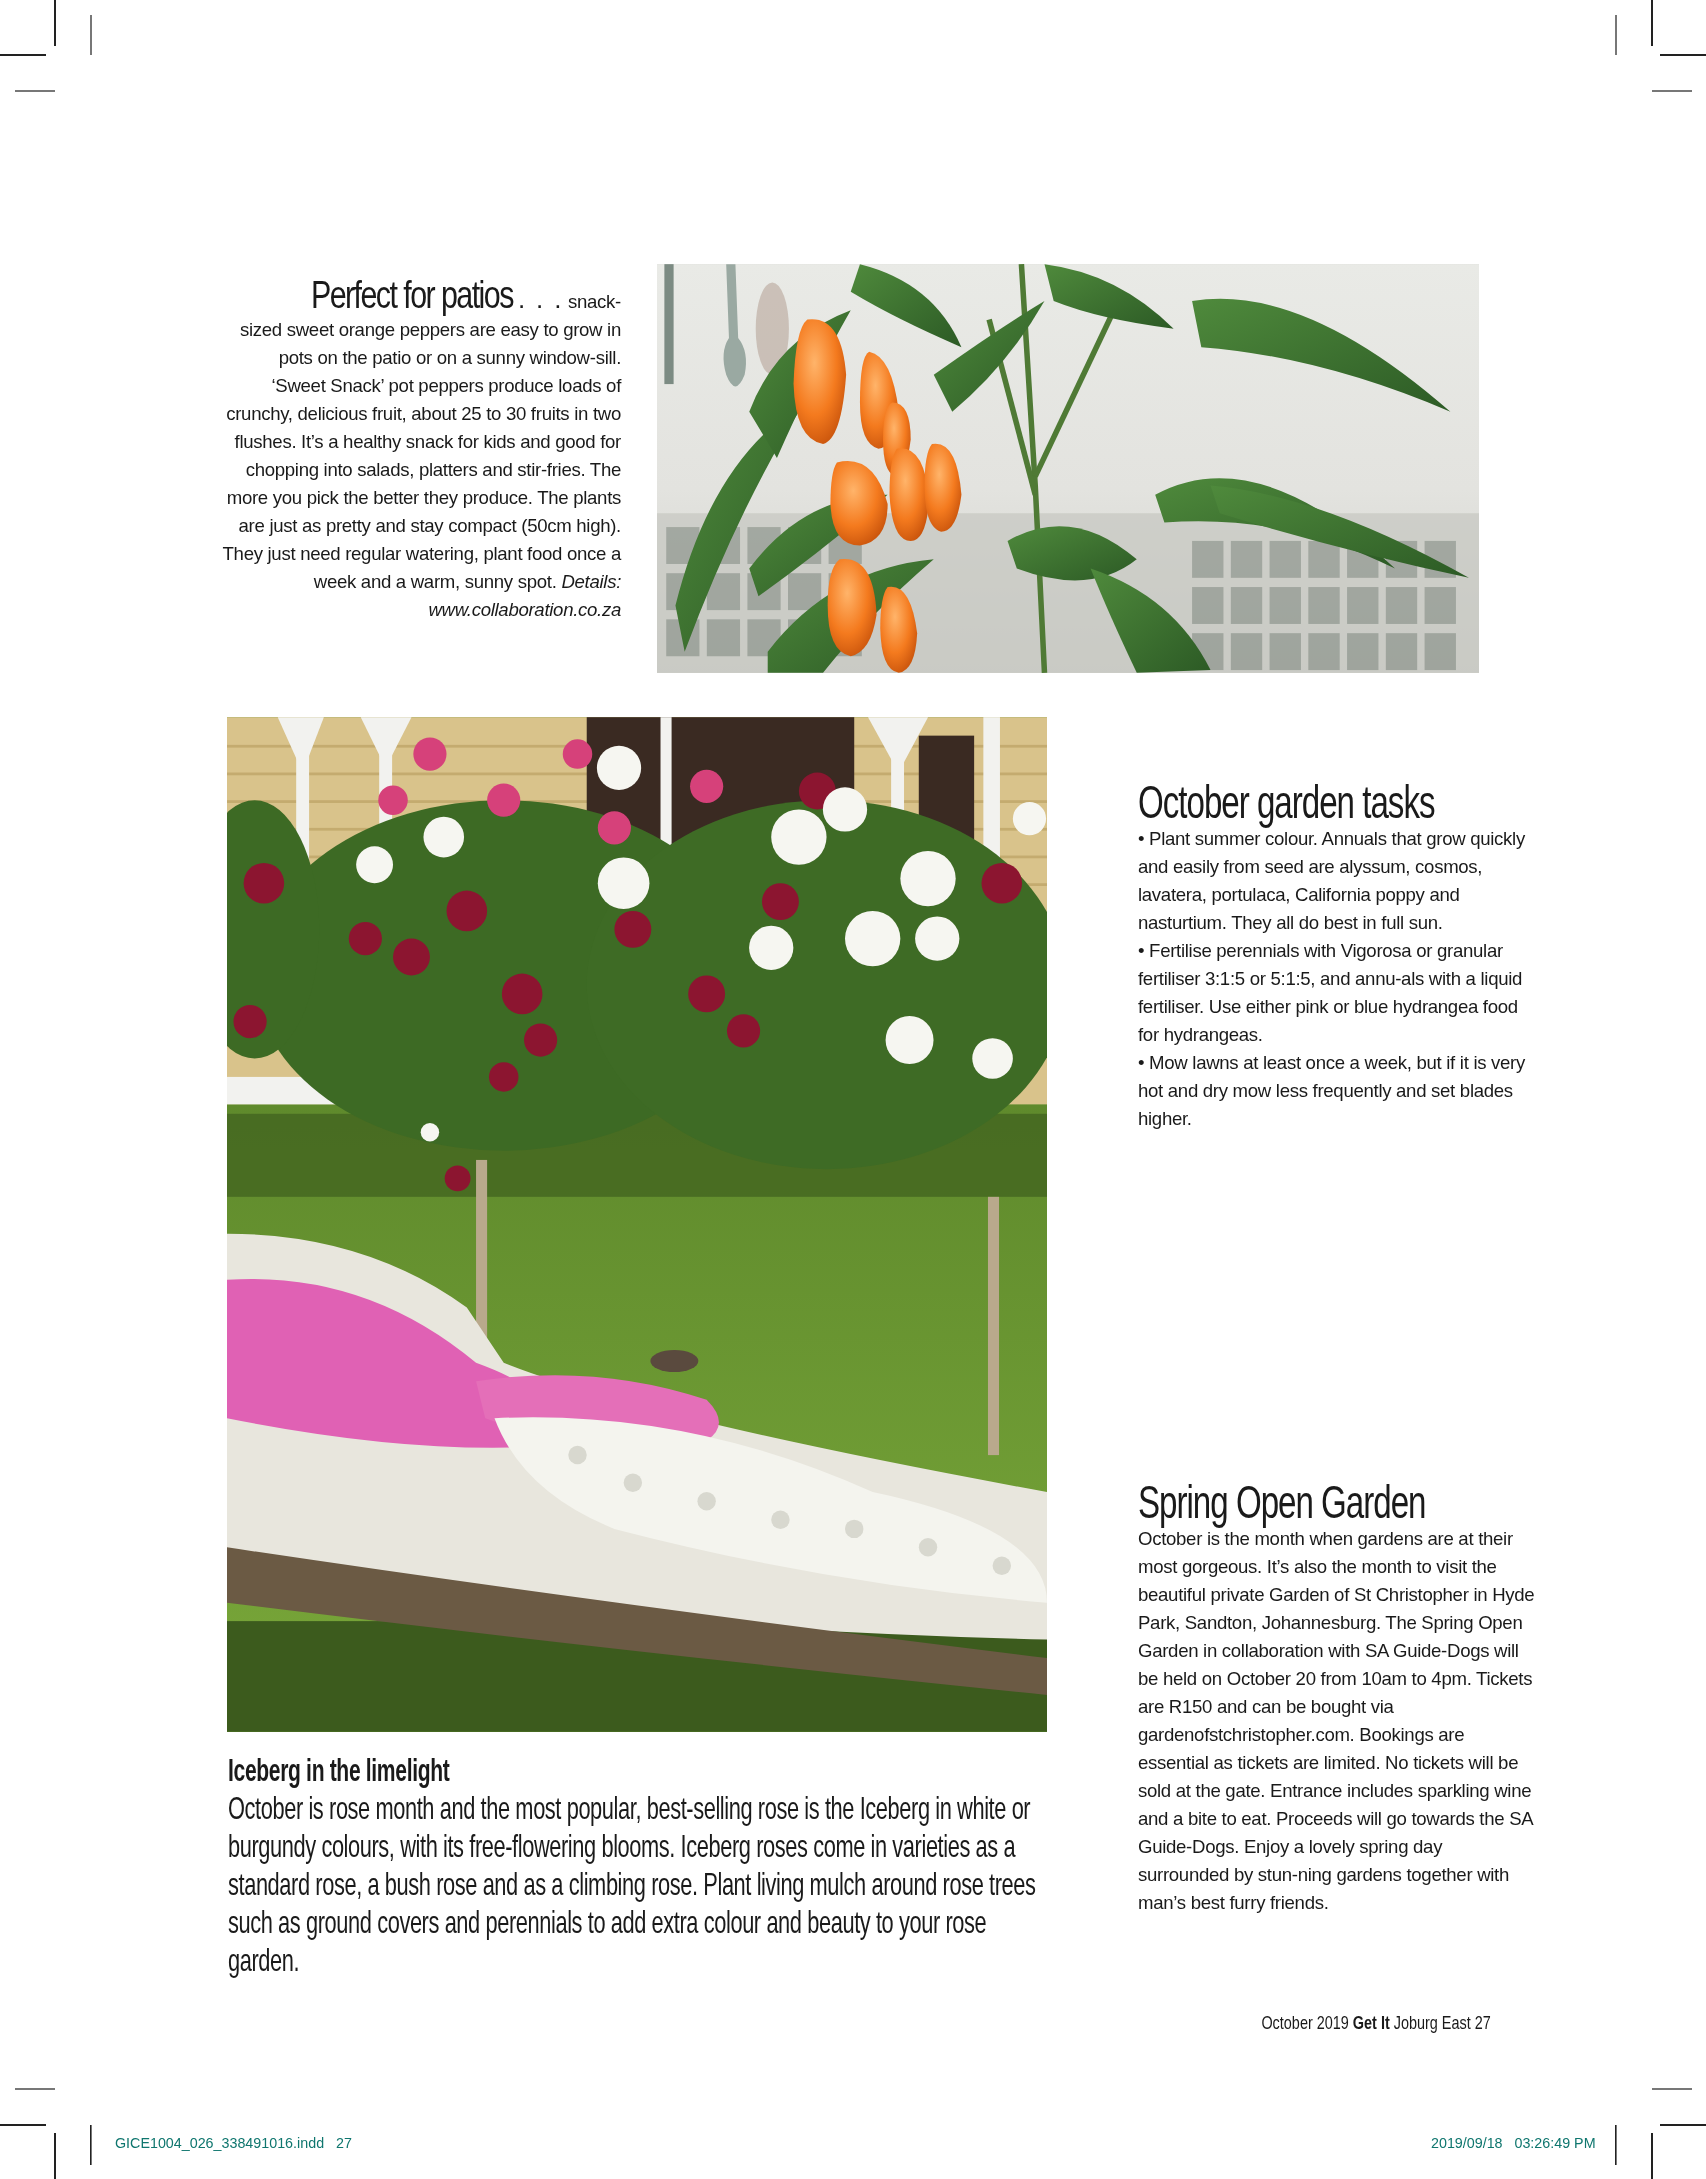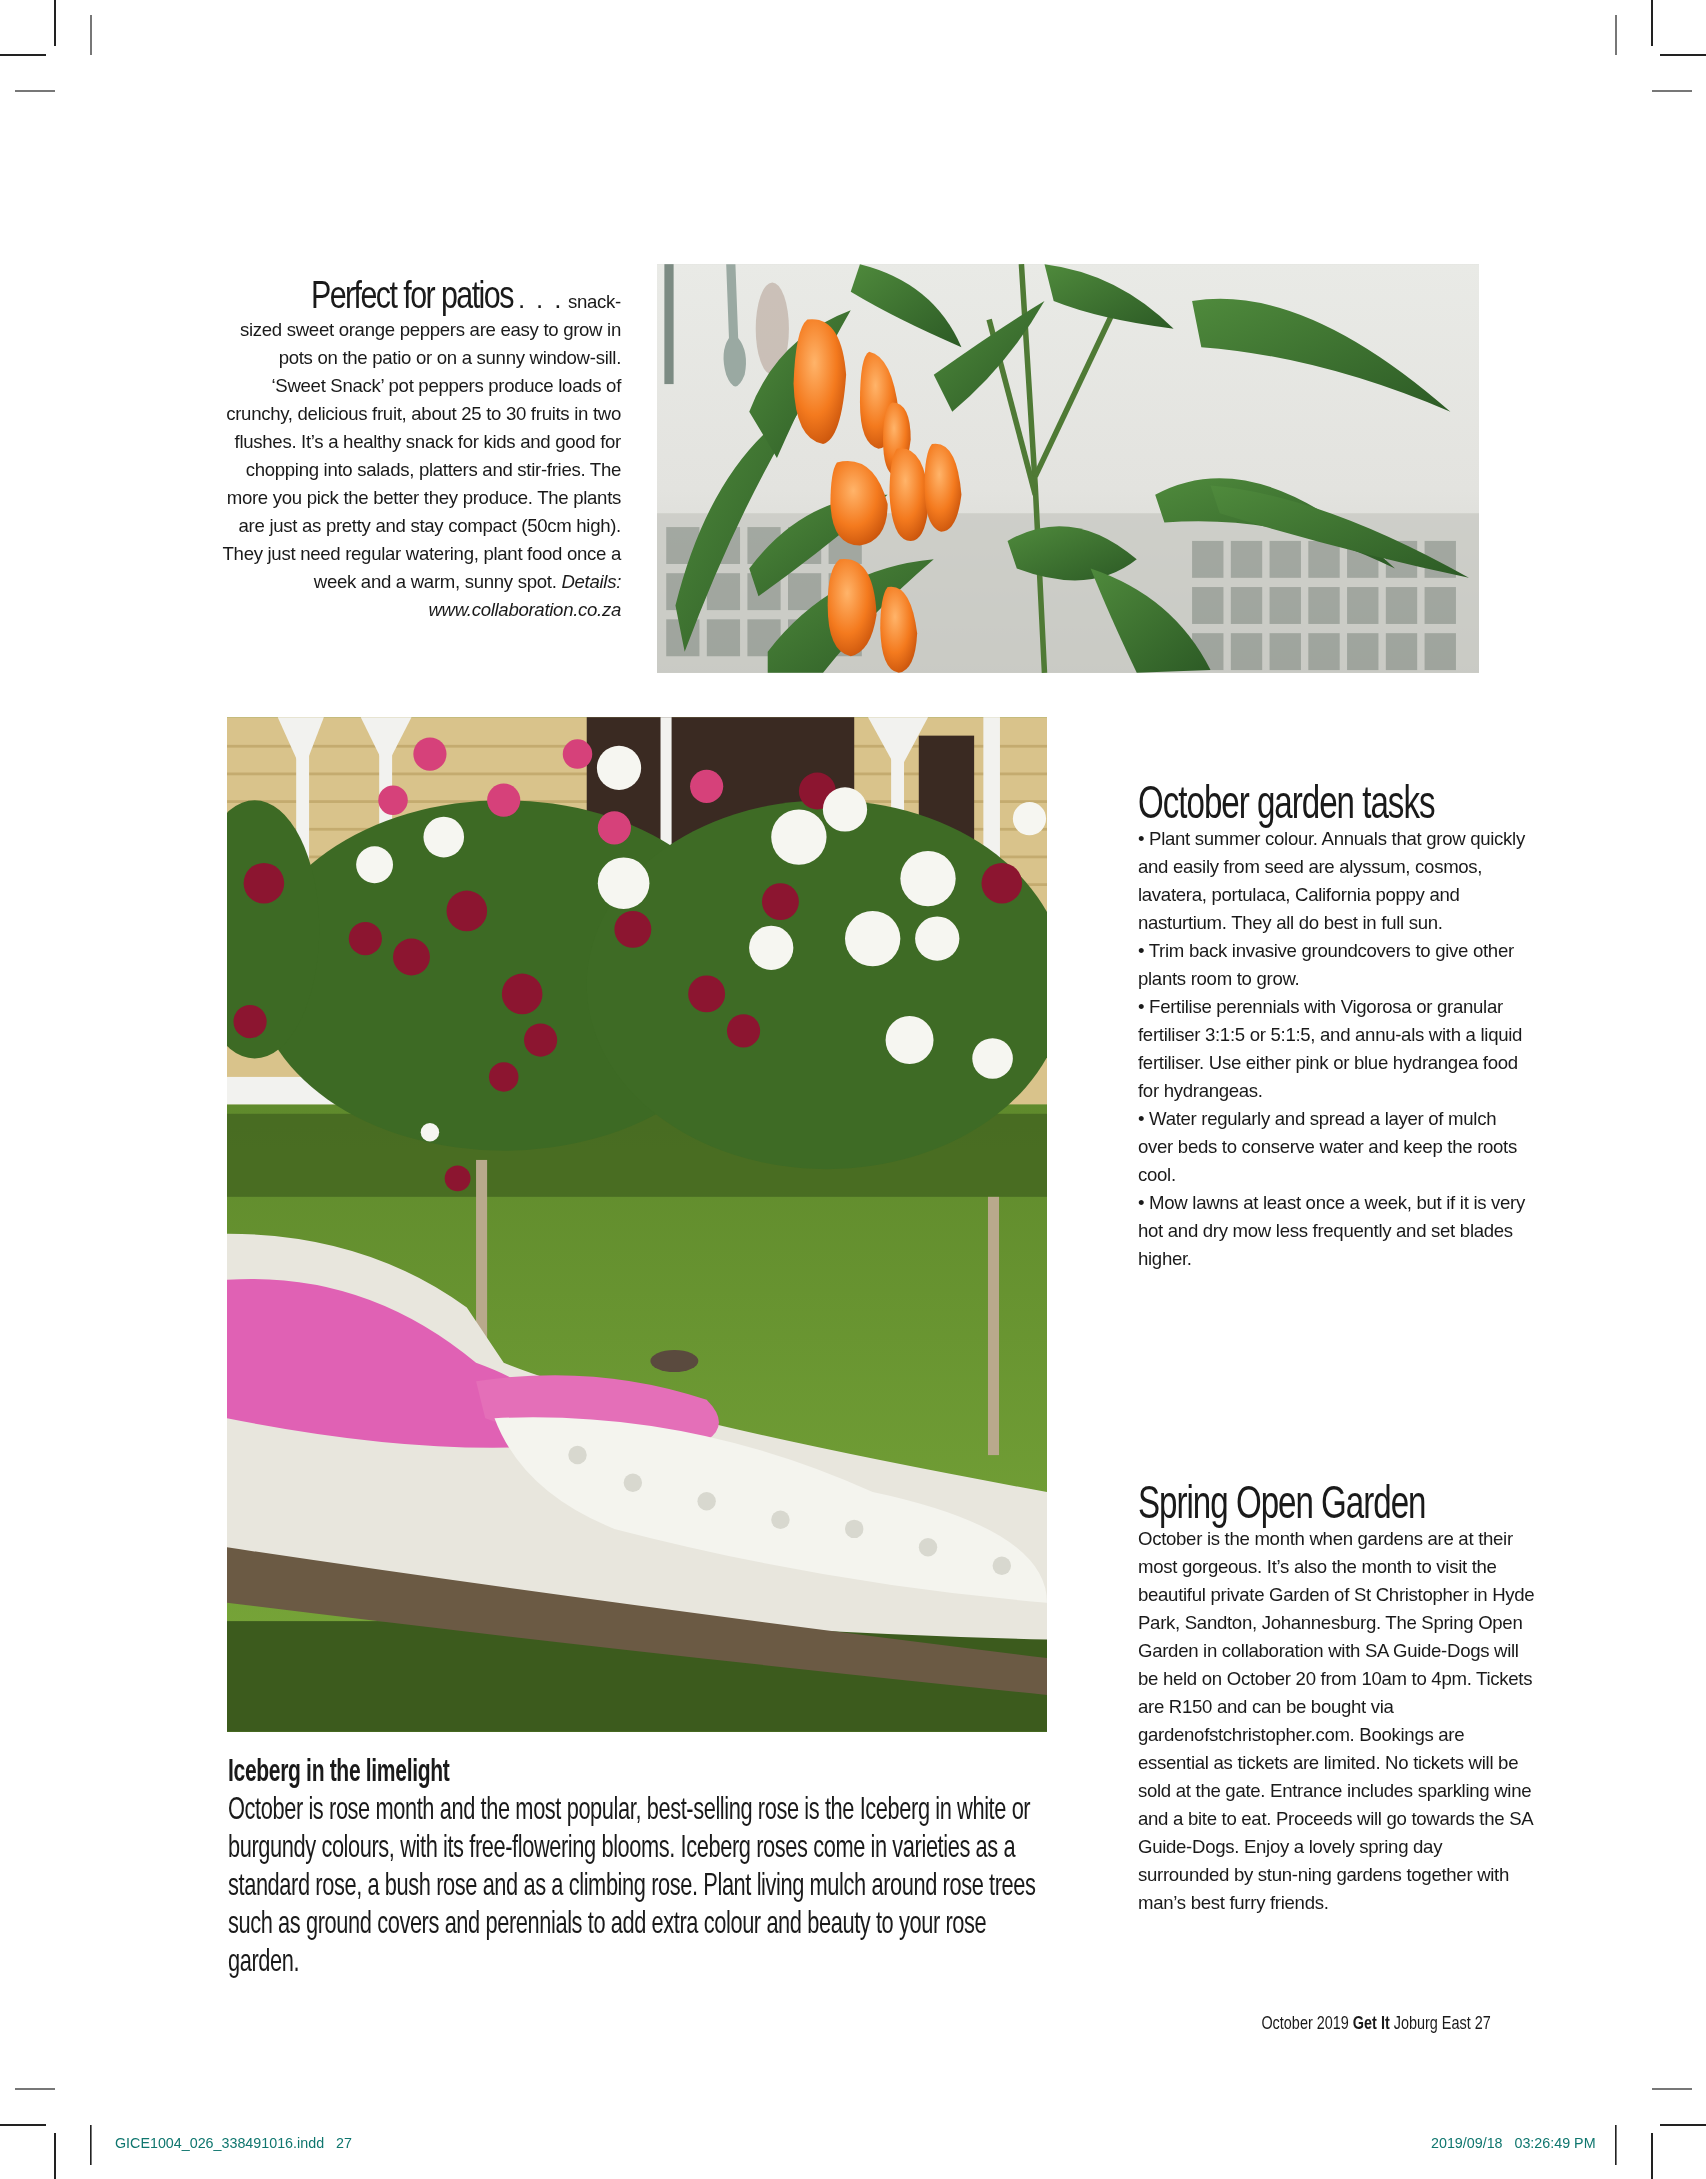--- a/index.html
+++ b/index.html
@@ -276,7 +276,6 @@
 <div id="tasks" class="abs side-col serifless">
   <div class="section-head cond">October garden tasks</div>
   <p class="task-item">• Plant summer colour. Annuals that grow quickly and easily from seed are alyssum, cosmos, lavatera, portulaca, California poppy and nasturtium. They all do best in full sun.</p>
-  <p class="task-item">• Trim back invasive groundcovers to give other plants room to grow.</p>
   <p class="task-item">• Fertilise perennials with Vigorosa or granular fertiliser 3:1:5 or 5:1:5, and annu-als with a liquid fertiliser. Use either pink or blue hydrangea food for hydrangeas.</p>
   <p class="task-item">• Water regularly and spread a layer of mulch over beds to conserve water and keep the roots cool.</p>
   <p class="task-item">• Mow lawns at least once a week, but if it is very hot and dry mow less frequently and set blades higher.</p>

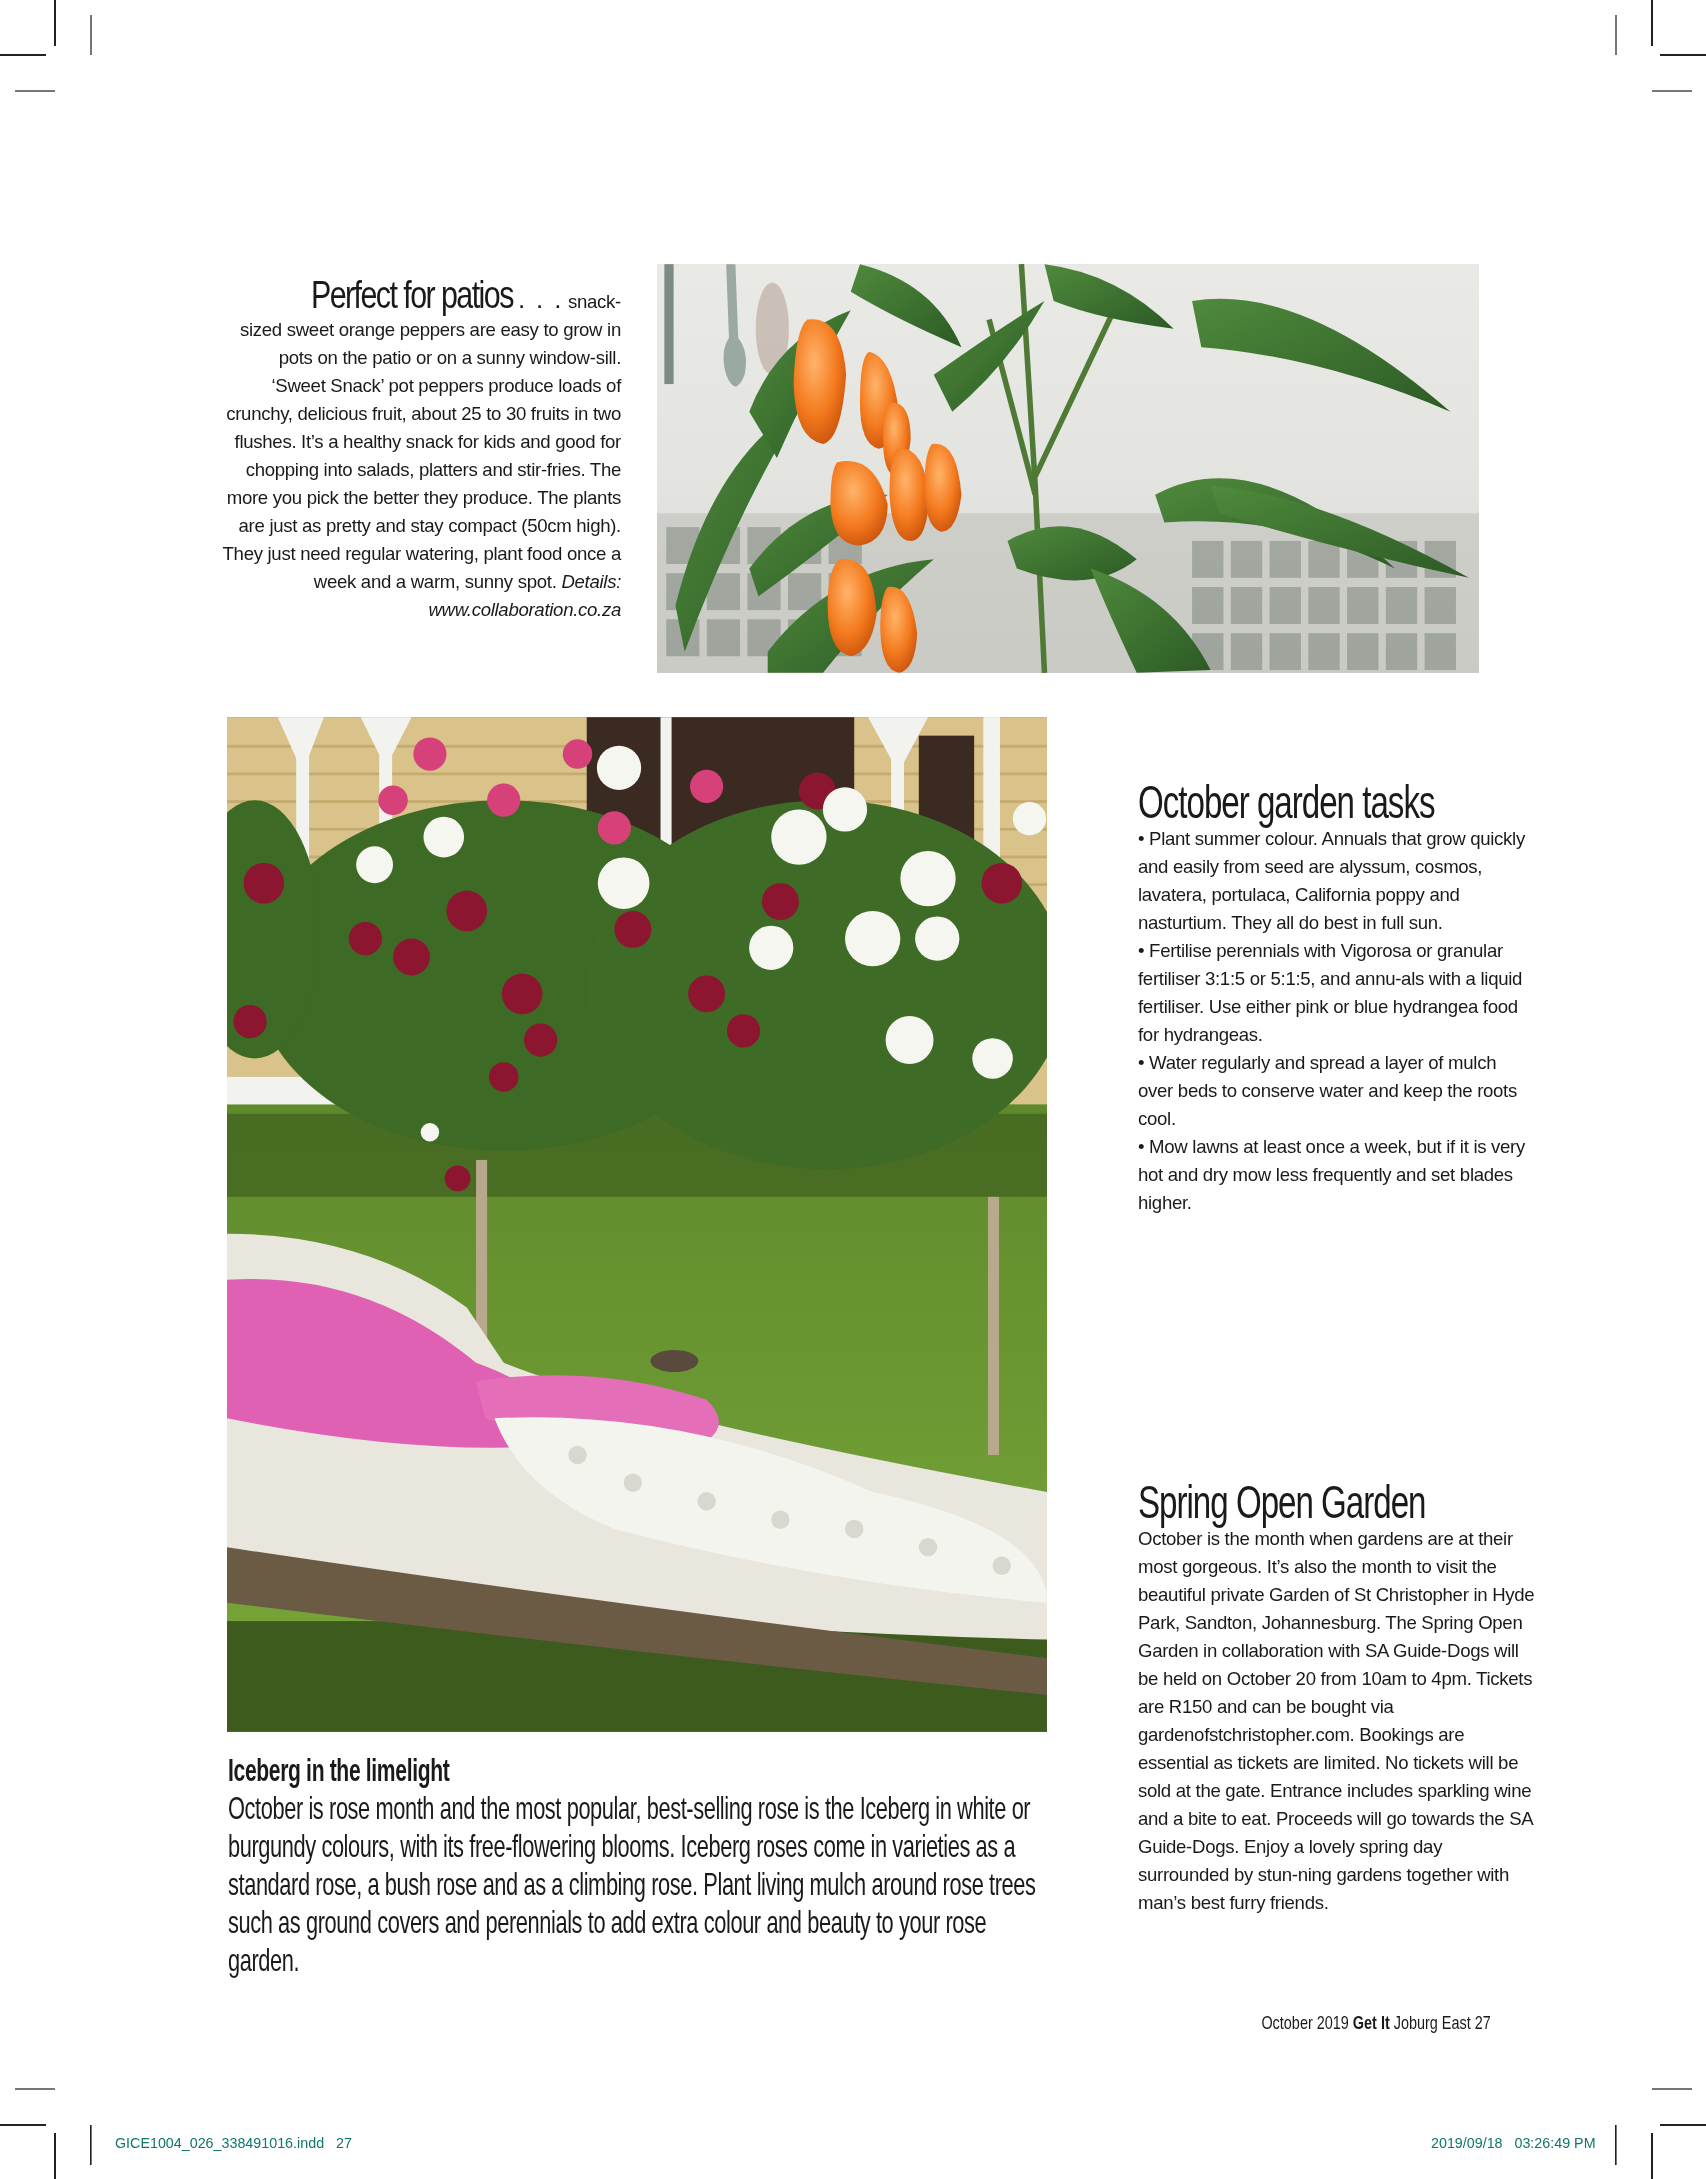--- a/index.html
+++ b/index.html
@@ -277,7 +277,6 @@
   <div class="section-head cond">October garden tasks</div>
   <p class="task-item">• Plant summer colour. Annuals that grow quickly and easily from seed are alyssum, cosmos, lavatera, portulaca, California poppy and nasturtium. They all do best in full sun.</p>
   <p class="task-item">• Fertilise perennials with Vigorosa or granular fertiliser 3:1:5 or 5:1:5, and annu-als with a liquid fertiliser. Use either pink or blue hydrangea food for hydrangeas.</p>
-  <p class="task-item">• Water regularly and spread a layer of mulch over beds to conserve water and keep the roots cool.</p>
   <p class="task-item">• Mow lawns at least once a week, but if it is very hot and dry mow less frequently and set blades higher.</p>
 </div>
 

